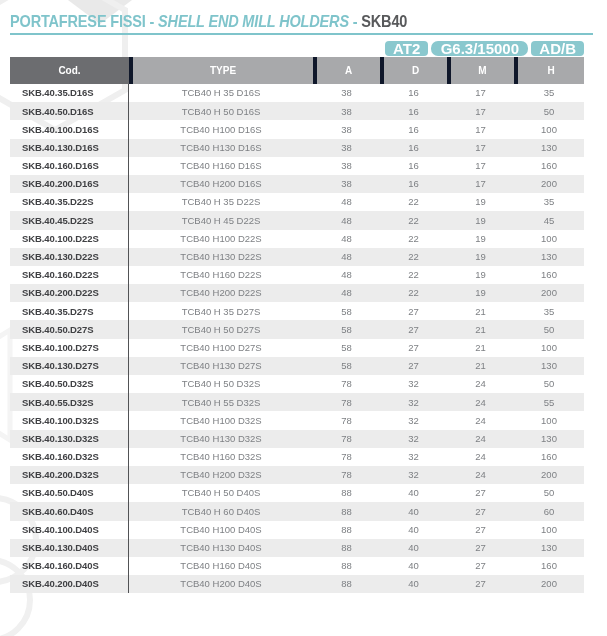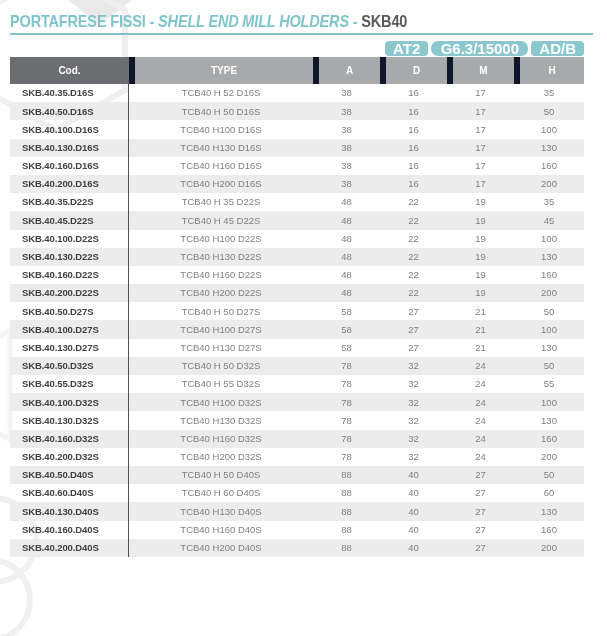--- a/index.html
+++ b/index.html
@@ -61,7 +61,7 @@
     height:27px;color:#ffffff;font-size:10px;font-weight:bold;
     text-align:center;vertical-align:middle;
     background:var(--header-light);
-    border-left:6px solid #0f172a;
+    border-left:4px solid #0f172a;
   }
   thead th:first-child{background:var(--header-dark);border-left:none;margin-top:16px;}
   tbody tr{height:18.2px;}

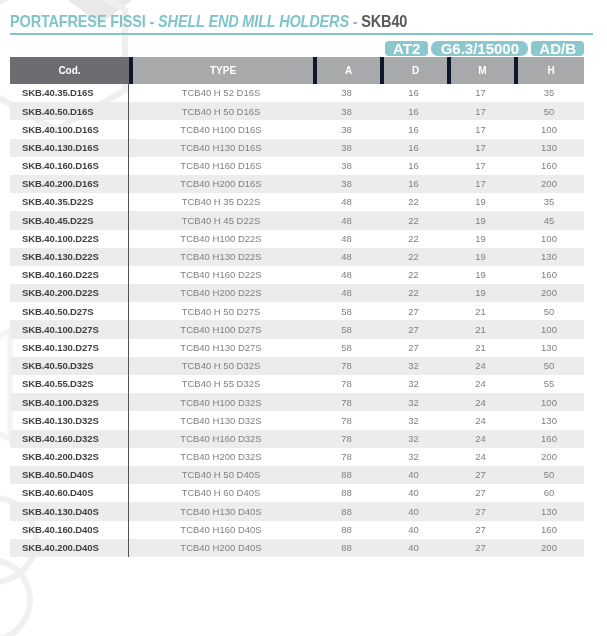--- a/index.html
+++ b/index.html
@@ -123,7 +123,7 @@
     <tbody>
   <tr>
     <td class="code">SKB.40.35.D16S</td>
-    <td class="type">TCB40 H 52 D16S</td>
+    <td class="type">TCB40 H 35 D16S</td>
     <td class="num">38</td>
     <td class="num">16</td>
     <td class="num">17</td>

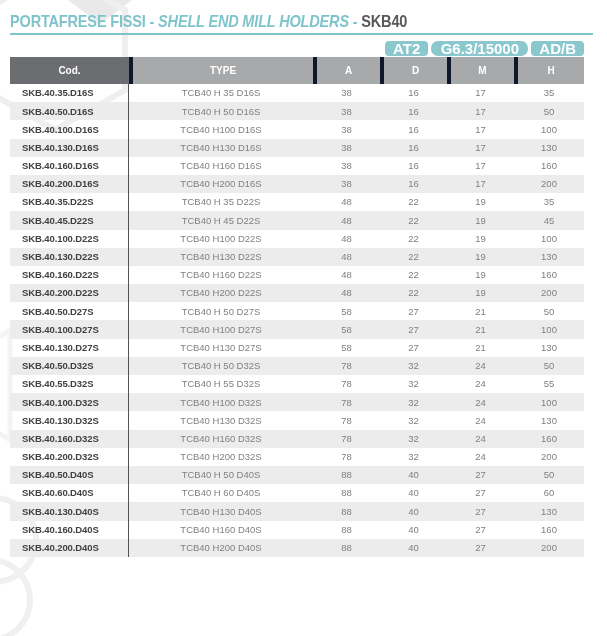--- a/index.html
+++ b/index.html
@@ -229,6 +229,14 @@
     <td class="num">200</td>
   </tr>
 
+  <tr>
+    <td class="code">SKB.40.35.D27S</td>
+    <td class="type">TCB40 H 35 D27S</td>
+    <td class="num">58</td>
+    <td class="num">27</td>
+    <td class="num">21</td>
+    <td class="num">35</td>
+  </tr>
 
   <tr>
     <td class="code">SKB.40.50.D27S</td>

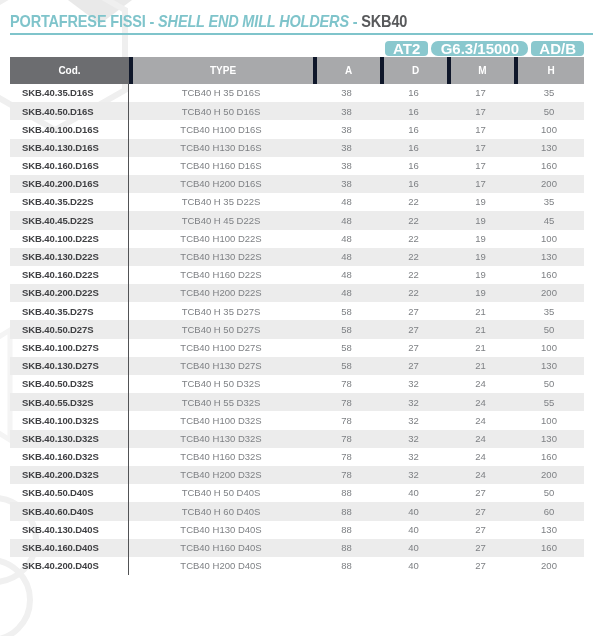--- a/index.html
+++ b/index.html
@@ -339,6 +339,14 @@
     <td class="num">60</td>
   </tr>
 
+  <tr>
+    <td class="code">SKB.40.100.D40S</td>
+    <td class="type">TCB40 H100 D40S</td>
+    <td class="num">88</td>
+    <td class="num">40</td>
+    <td class="num">27</td>
+    <td class="num">100</td>
+  </tr>
 
   <tr>
     <td class="code">SKB.40.130.D40S</td>

